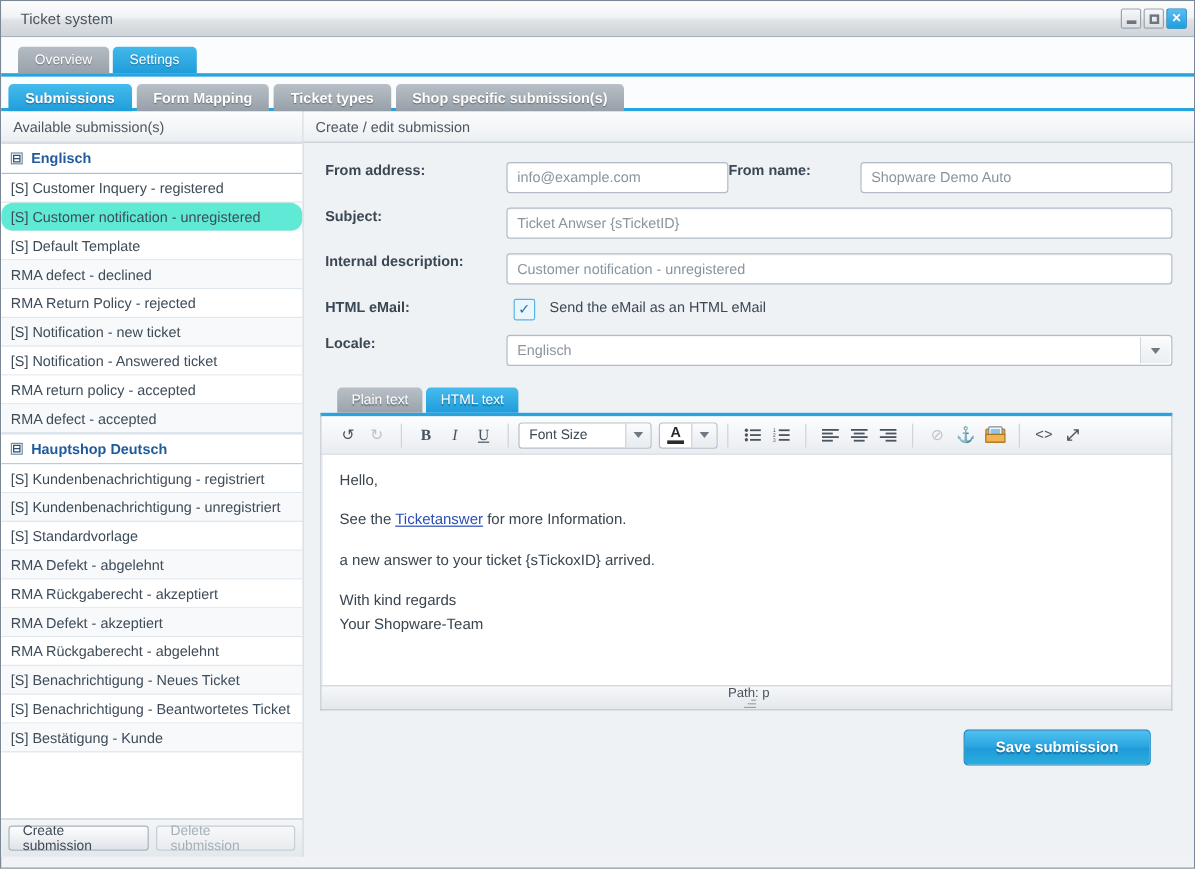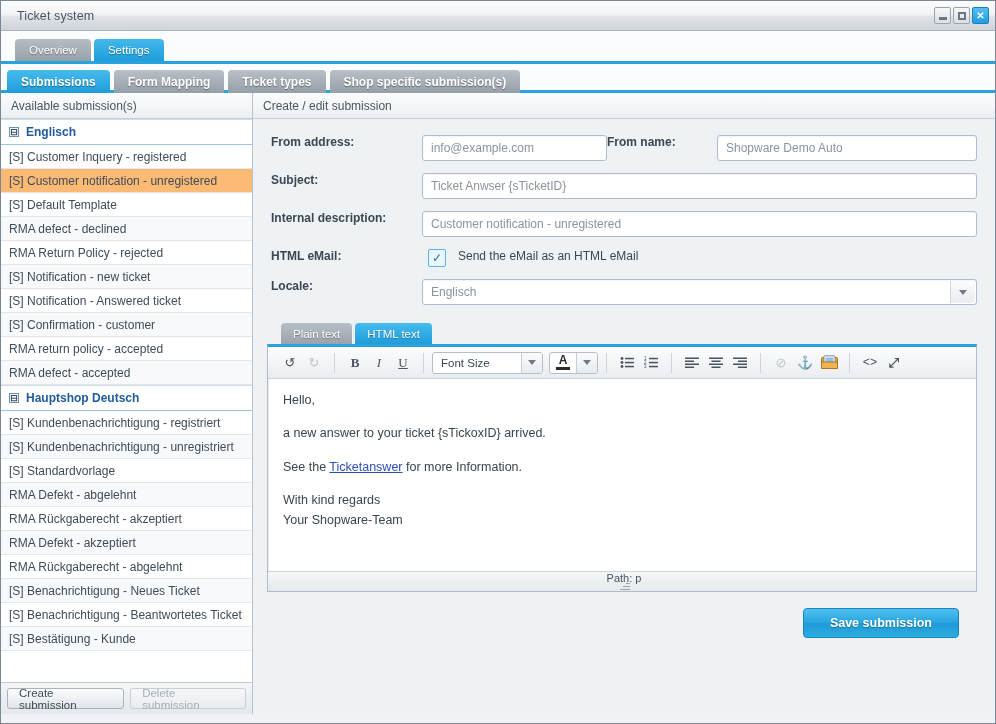--- a/index.html
+++ b/index.html
@@ -97,7 +97,7 @@
     background:#ffffff;white-space:nowrap;overflow:hidden;
   }
   .row.alt{background:#f7f9fb;text-align:right;}
-  .row.sel{background:#fdba74;}
+  .row.sel{background:#5eead4;border-radius:10px;}
   .left-foot{
     height:32px;box-sizing:border-box;
     background:linear-gradient(to bottom,#f3f5f7,#e4e8ec);

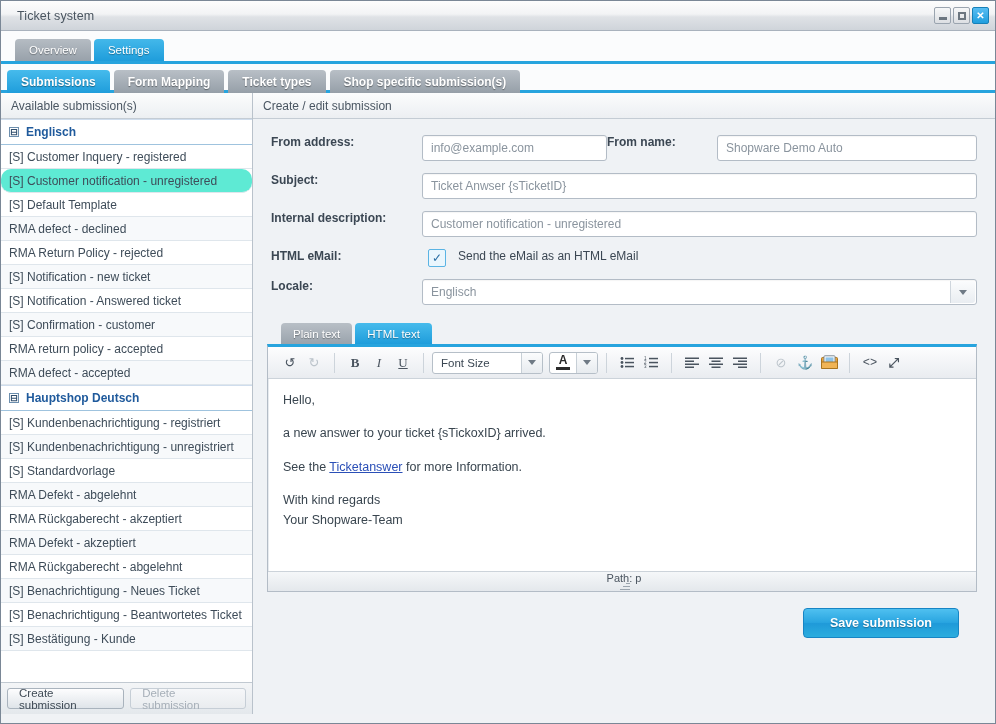--- a/index.html
+++ b/index.html
@@ -272,7 +272,6 @@
         <div class="row">RMA Return Policy - rejected</div>
         <div class="row alt">[S] Notification - new ticket</div>
         <div class="row">[S] Notification - Answered ticket</div>
-        <div class="row alt">[S] Confirmation - customer</div>
         <div class="row">RMA return policy - accepted</div>
         <div class="row alt">RMA defect - accepted</div>
 

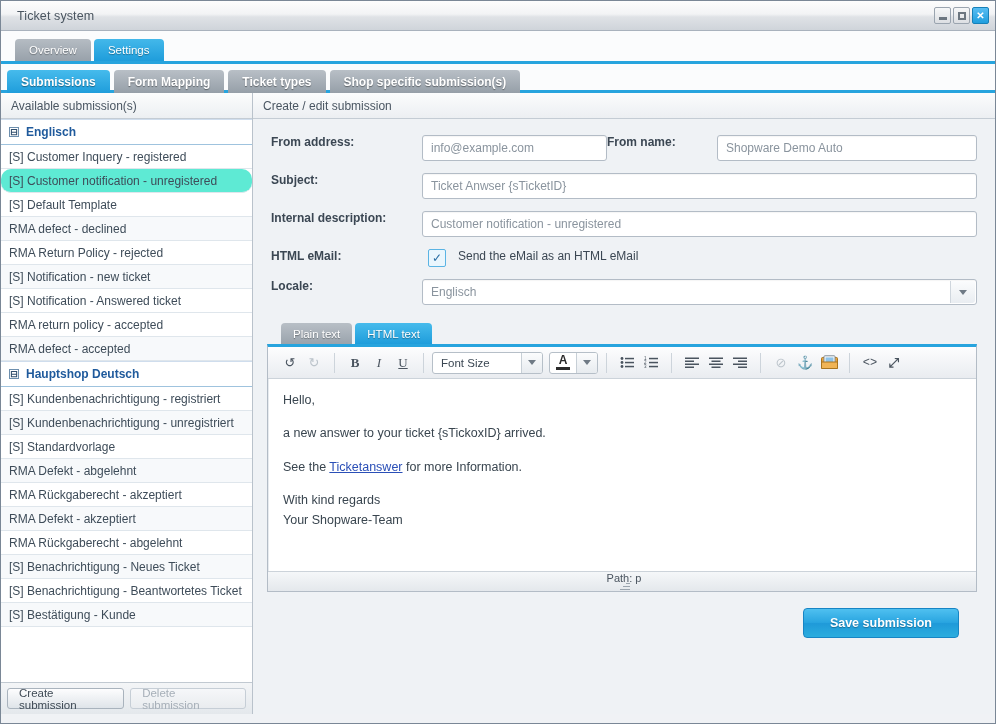--- a/index.html
+++ b/index.html
@@ -445,10 +445,10 @@
 
           <div class="content">
             <p>Hello,</p>
-            <p>a new answer to your ticket {sTickoxID} arrived.</p>
             <p>
               <span>See the </span><a href="#">Ticketanswer</a><span> for more Information.</span>
             </p>
+            <p>a new answer to your ticket {sTickoxID} arrived.</p>
             <p class="tight">With kind regards</p>
             <p class="tight">Your Shopware-Team</p>
           </div>

